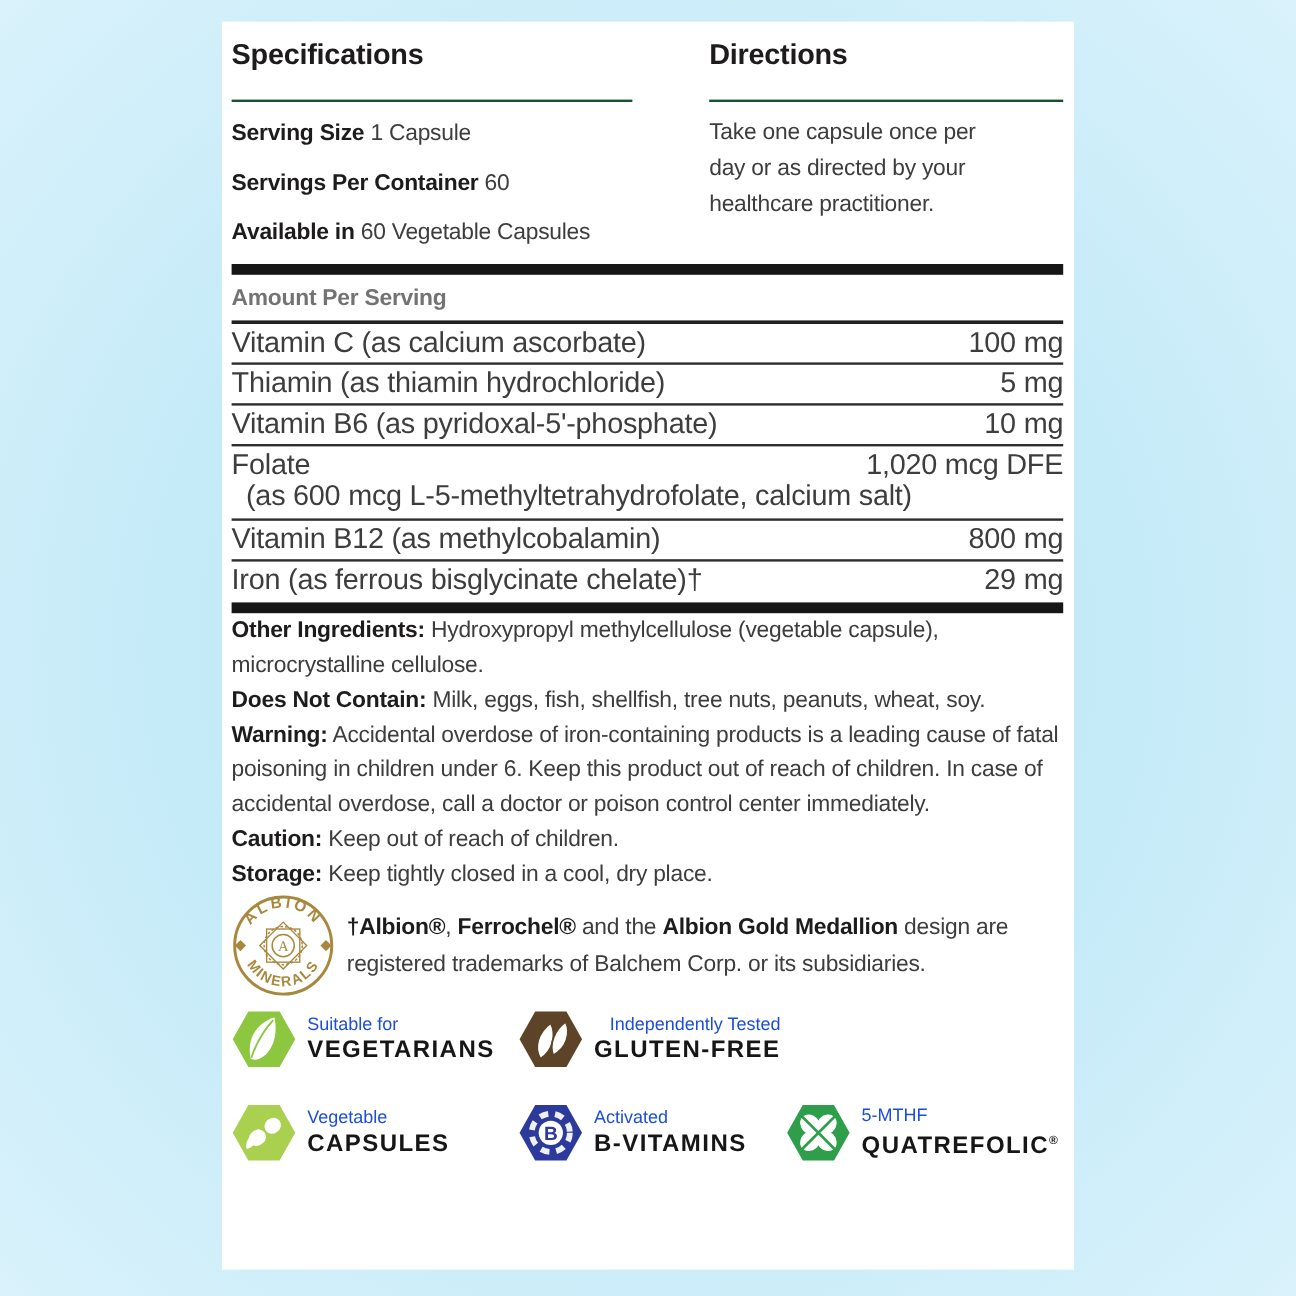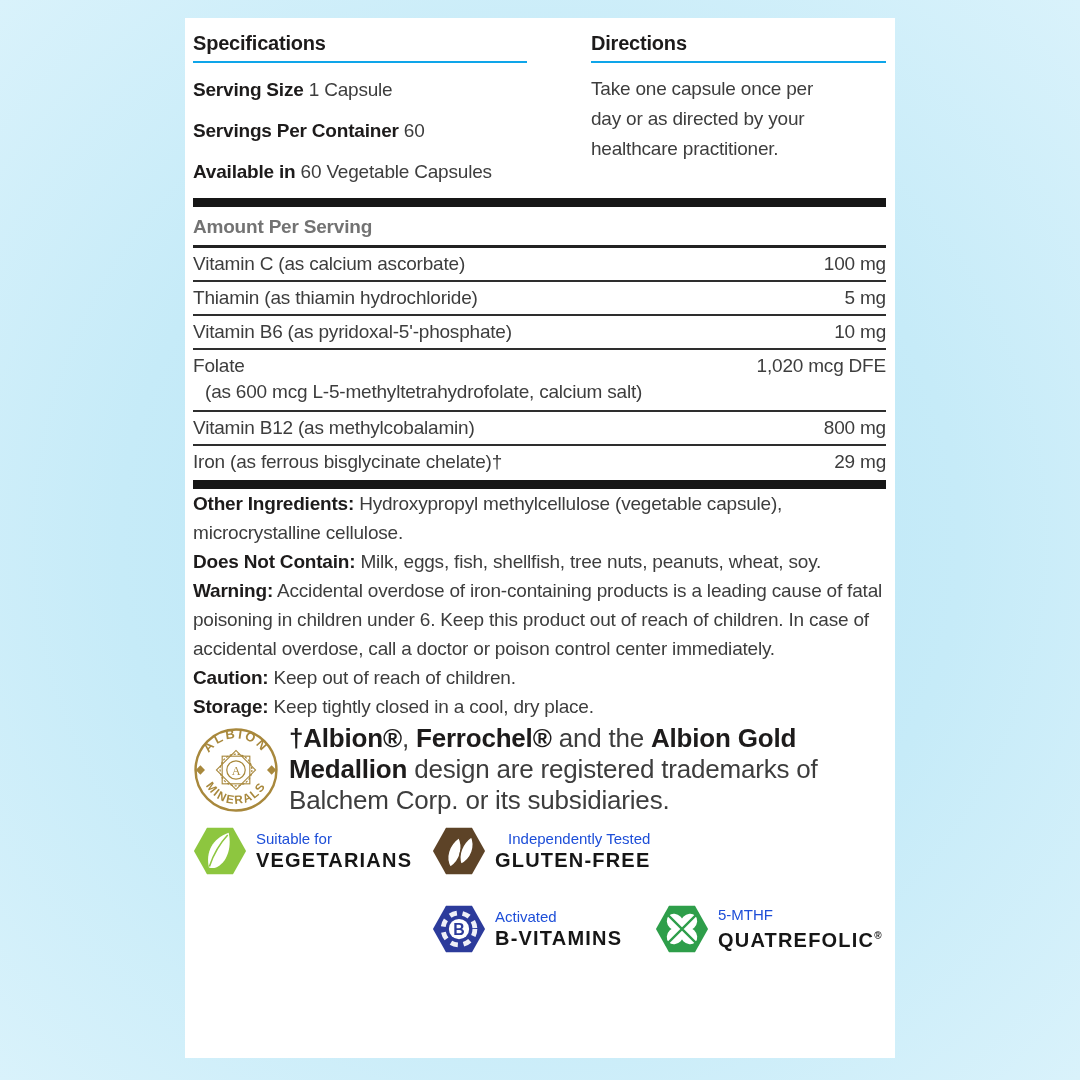--- a/index.html
+++ b/index.html
@@ -18,8 +18,8 @@
   .col-spec{width:334px;}
   .col-gap{width:30px;}
   .col-dir{flex:1;margin-left:34px;}
-  .sec-head{font-size:20px;font-weight:bold;color:#1d1b1b;margin:0;
-    padding-bottom:6px;border-bottom:2px solid #0ea5e9;}
+  .sec-head{font-size:24px;font-weight:bold;color:#1d1b1b;margin:0;
+    padding-bottom:23px;border-bottom:2px solid #14532d;}
   .spec-row{margin-top:13px;font-size:19px;line-height:28px;}
   .spec-row .b{font-weight:bold;color:#1d1b1b;}
   .dir-text{margin-top:11px;font-size:19px;line-height:30px;width:252px;}

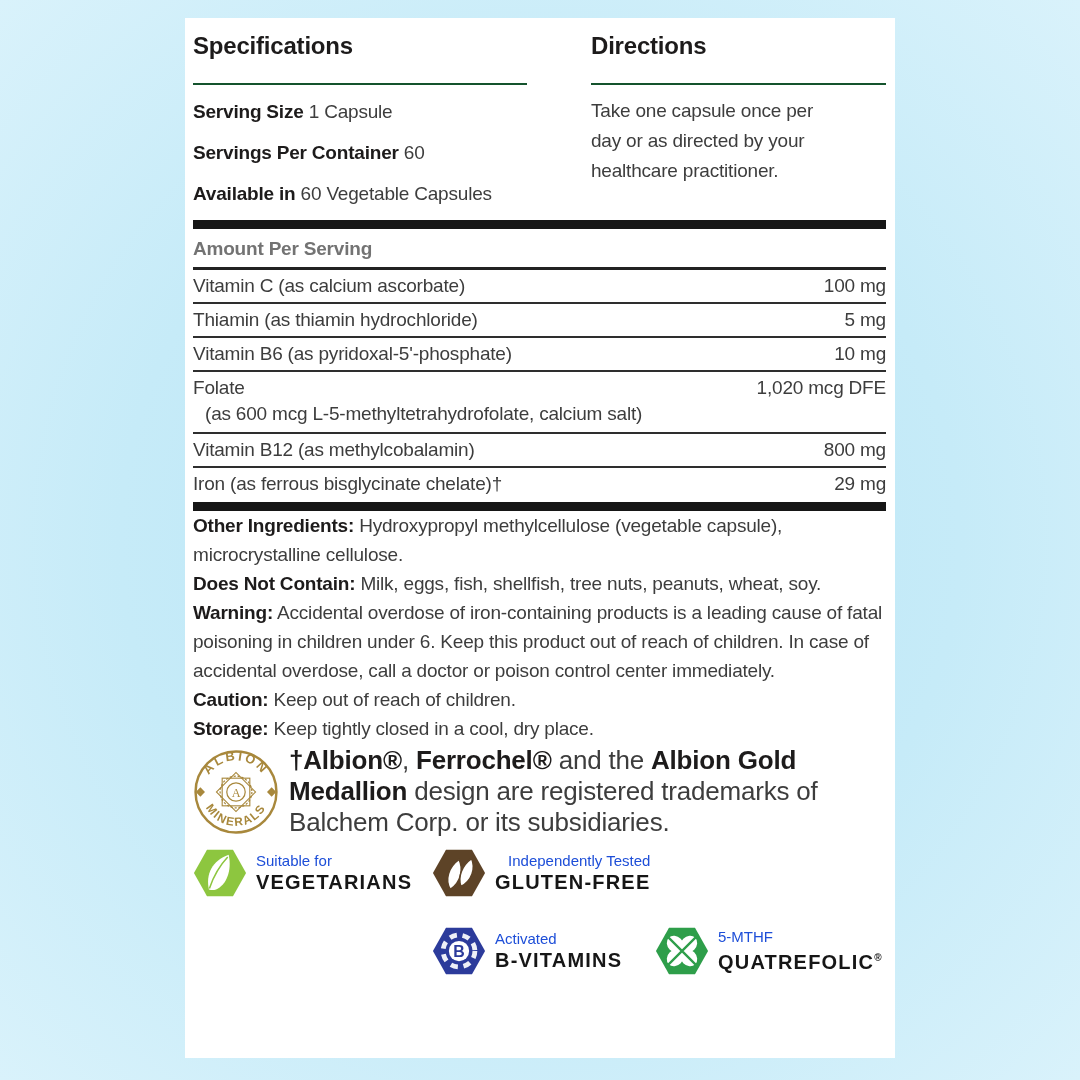--- a/index.html
+++ b/index.html
@@ -29,7 +29,7 @@
   
   .aps{font-size:19px;font-weight:bold;color:#737373;padding:9px 0 7px;
     border-bottom:3px solid #222;}
-  .frow{font-size:19px;line-height:24px;padding:4px 0;border-bottom:2px solid #2e2e2e;}
+  .frow{font-size:24px;line-height:24px;padding:4px 0;border-bottom:2px solid #2e2e2e;}
   .frow.last{border-bottom:none;}
   .fline{display:flex;justify-content:space-between;}
   .fsub{padding-left:12px;line-height:28px;}

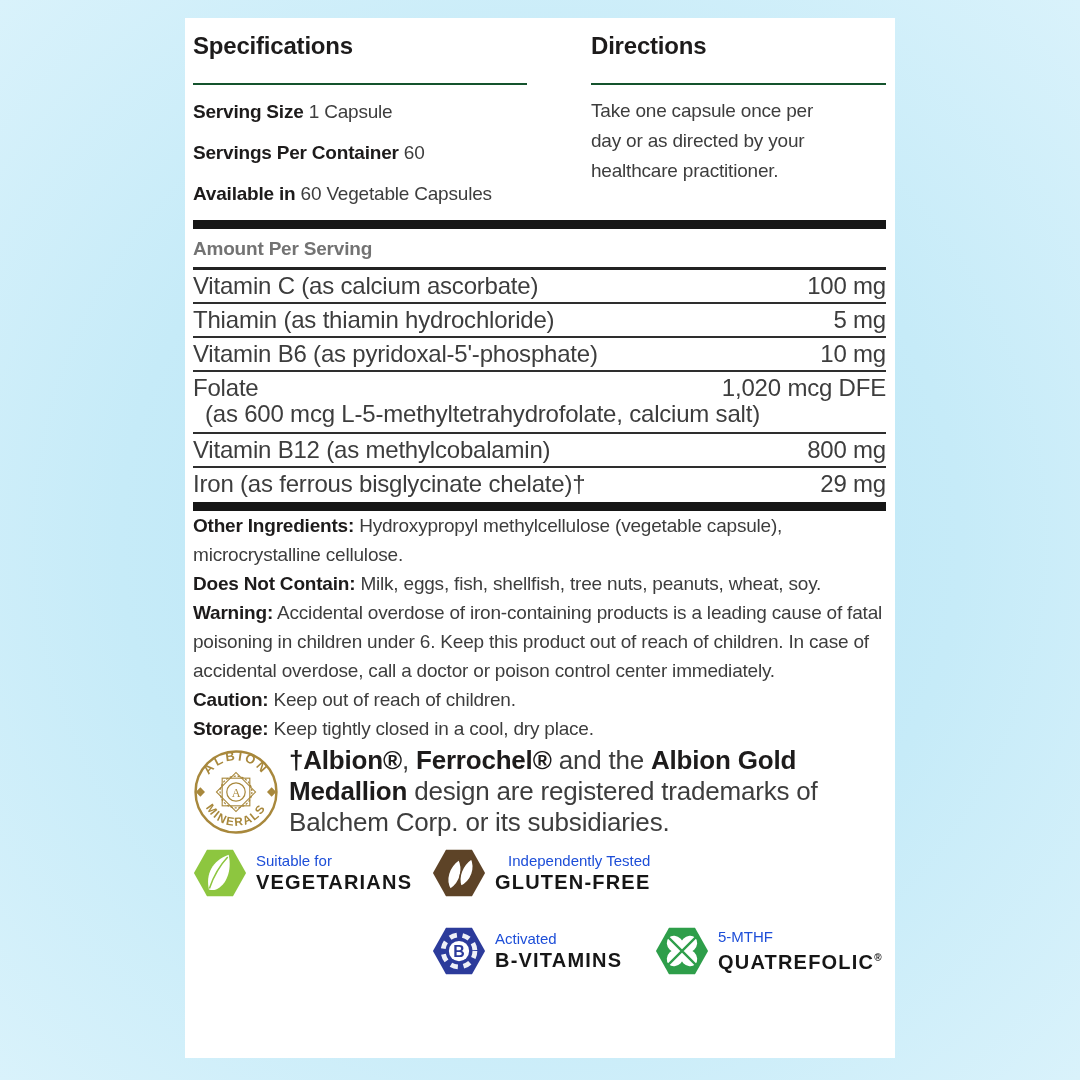--- a/index.html
+++ b/index.html
@@ -39,7 +39,7 @@
   .b{font-weight:bold;color:#1d1b1b;}
   
   .albion{display:flex;align-items:center;margin-top:2px;}
-  .albion-text{margin-left:10px;font-size:26px;line-height:31px;width:596px;}
+  .albion-text{margin-left:10px;font-size:19px;line-height:31px;width:596px;}
   
   .badges{position:relative;height:134px;margin-top:8px;}
   .badge{position:absolute;display:flex;align-items:center;}

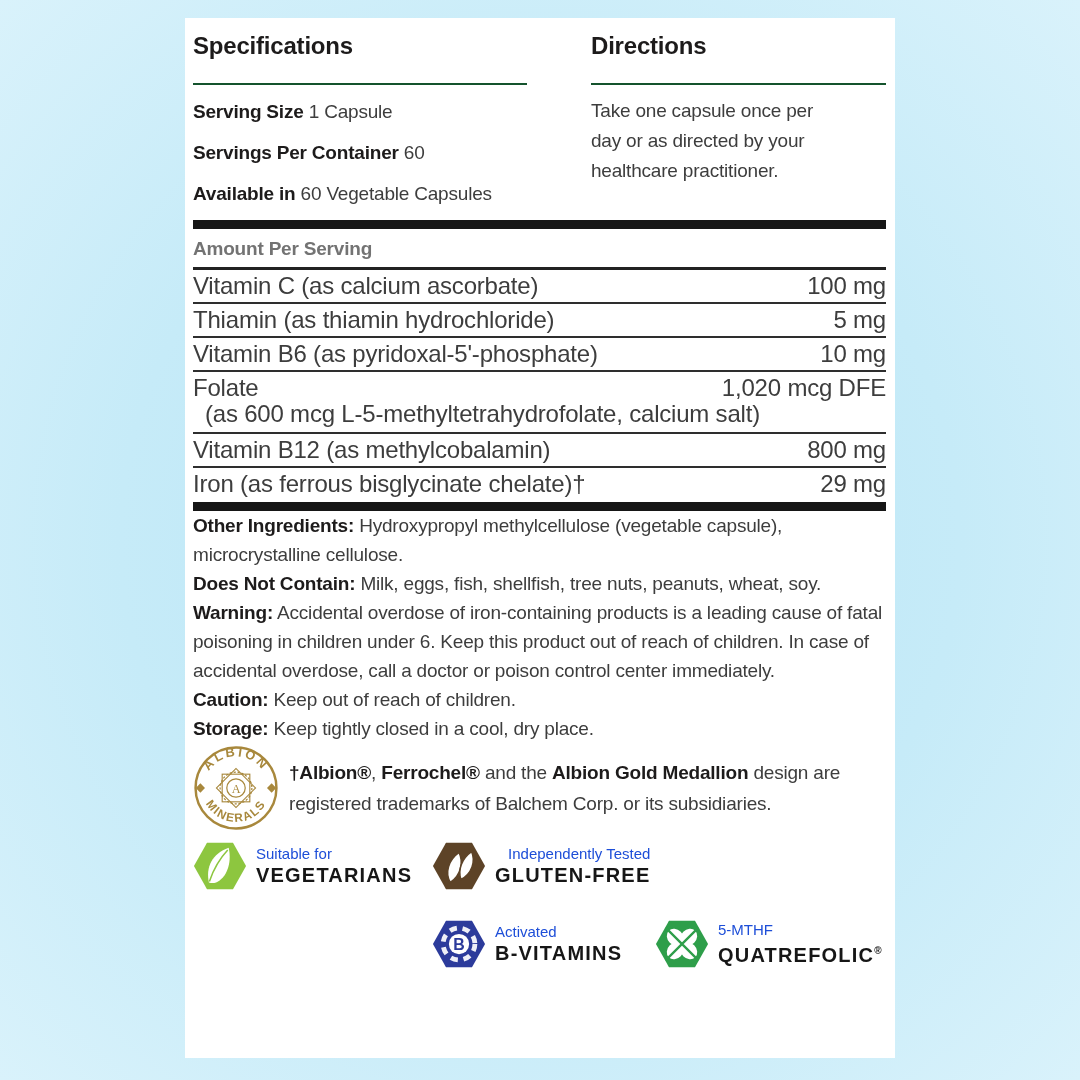--- a/index.html
+++ b/index.html
@@ -177,6 +177,20 @@
         </div>
       </div>
 
+      <div class="badge b3">
+        <svg width="54" height="54" viewBox="0 0 56 56">
+          <polygon points="1,28 14.5,4 41.5,4 55,28 41.5,52 14.5,52" fill="#a9d04e"></polygon>
+          <g transform="rotate(-38 29 27)">
+            <rect x="13" y="20.5" width="15.2" height="13" rx="6.5" fill="#ffffff"></rect>
+            <rect x="30" y="20.5" width="14.6" height="13" rx="6.5" fill="#ffffff"></rect>
+          </g>
+          <path d="M13 42 C11.5 35.5 15 30 22 28.5 C23 35 19.5 40.5 13 42 Z" fill="#ffffff"></path>
+        </svg>
+        <div class="txt">
+          <div class="small">Vegetable</div>
+          <div class="big">CAPSULES</div>
+        </div>
+      </div>
 
       <div class="badge b4">
         <svg width="54" height="54" viewBox="0 0 56 56">

